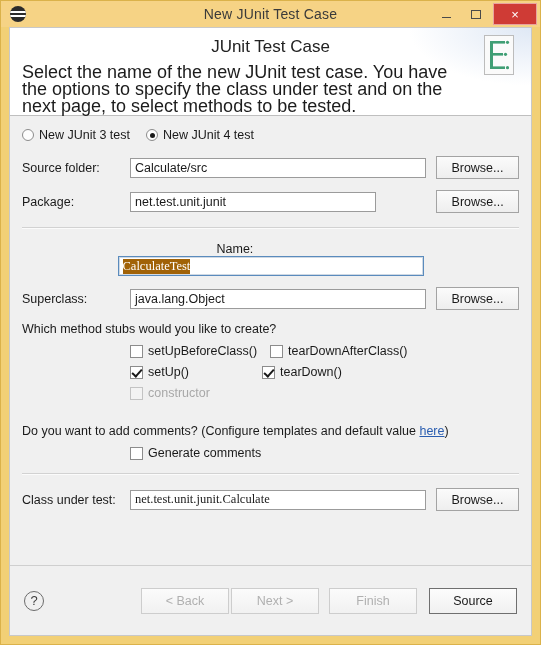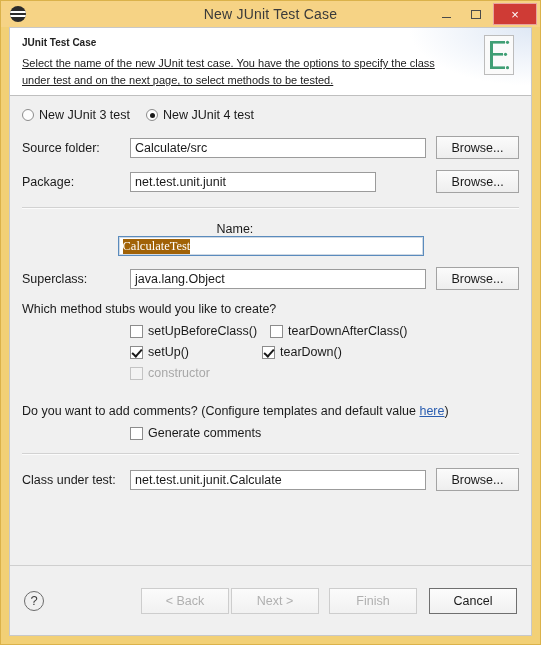--- a/index.html
+++ b/index.html
@@ -127,10 +127,11 @@
       radial-gradient(ellipse 170px 80px at 100% 0%, #dfe8f5 0%, #ffffff 72%);
   }
   #banner-title {
-    font-size: 10px;
-    font-weight: bold;
+    font-size: 17px;
+    font-weight: normal;
     color: #222222;
     margin: 1px 0 7px 0;
+    text-align: center;
   }
   #banner-desc {
     font-size: 11px;

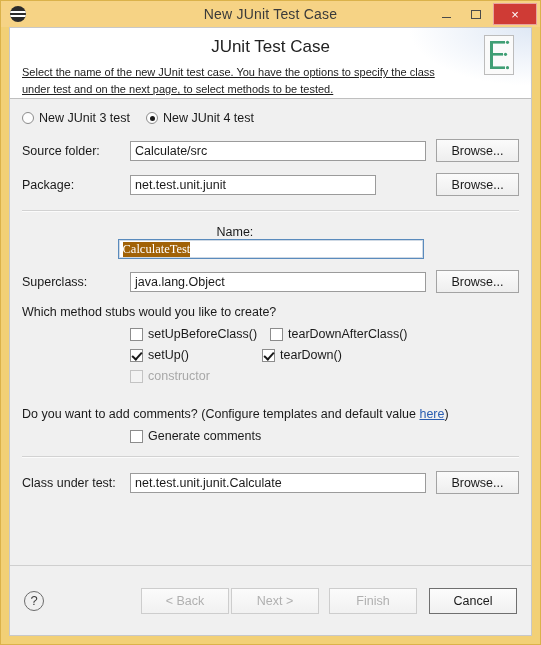--- a/index.html
+++ b/index.html
@@ -134,11 +134,10 @@
     text-align: center;
   }
   #banner-desc {
-    font-size: 11px;
+    font-size: 18px;
     color: #1c1c1c;
     line-height: 17px;
     width: 430px;
-    text-decoration: underline;
   }
   #banner-icon {
     position: absolute;

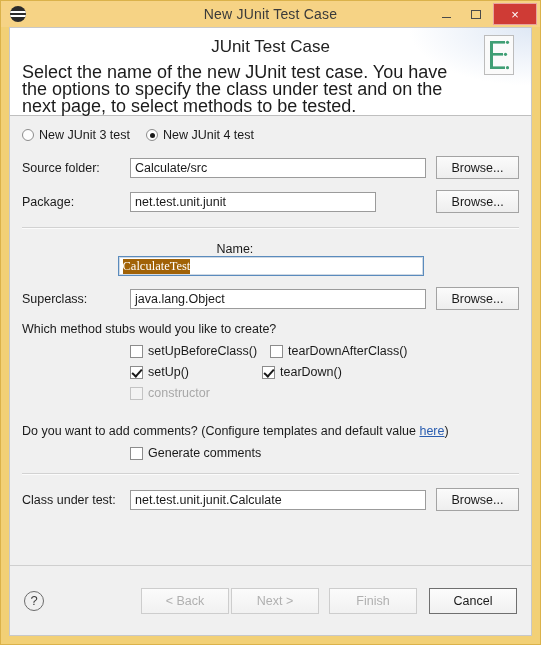--- a/index.html
+++ b/index.html
@@ -453,7 +453,7 @@
 
       <div class="row" style="margin-top:13px;">
         <div class="lbl" style="width:108px;">Class under test:</div>
-        <div class="field" style="width:306px;">
+        <div class="field" style="width:306px;font-family:Liberation Serif, serif;">
           <span>net.test.unit.junit.Calculate</span>
         </div>
         <div class="browse-btn" style="margin-left:10px;">

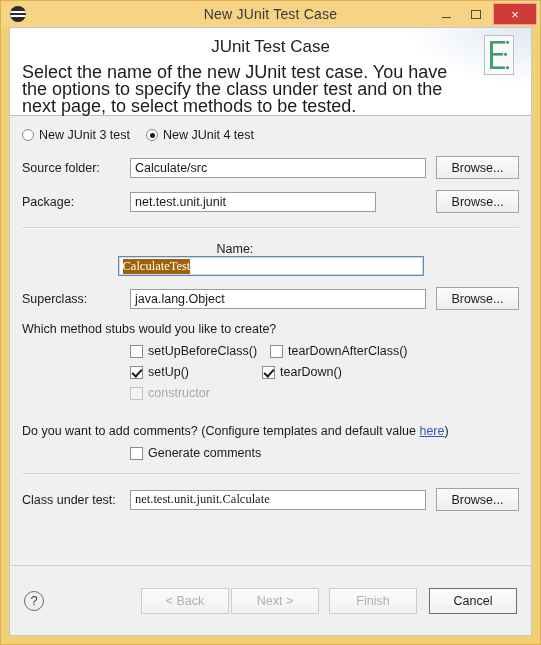--- a/index.html
+++ b/index.html
@@ -478,7 +478,7 @@
           <span>Finish</span>
         </div>
         <div class="nav-btn enabled" style="margin-left:12px;">
-          <span>Cancel</span>
+          <span>Source</span>
         </div>
       </div>
     </div>

